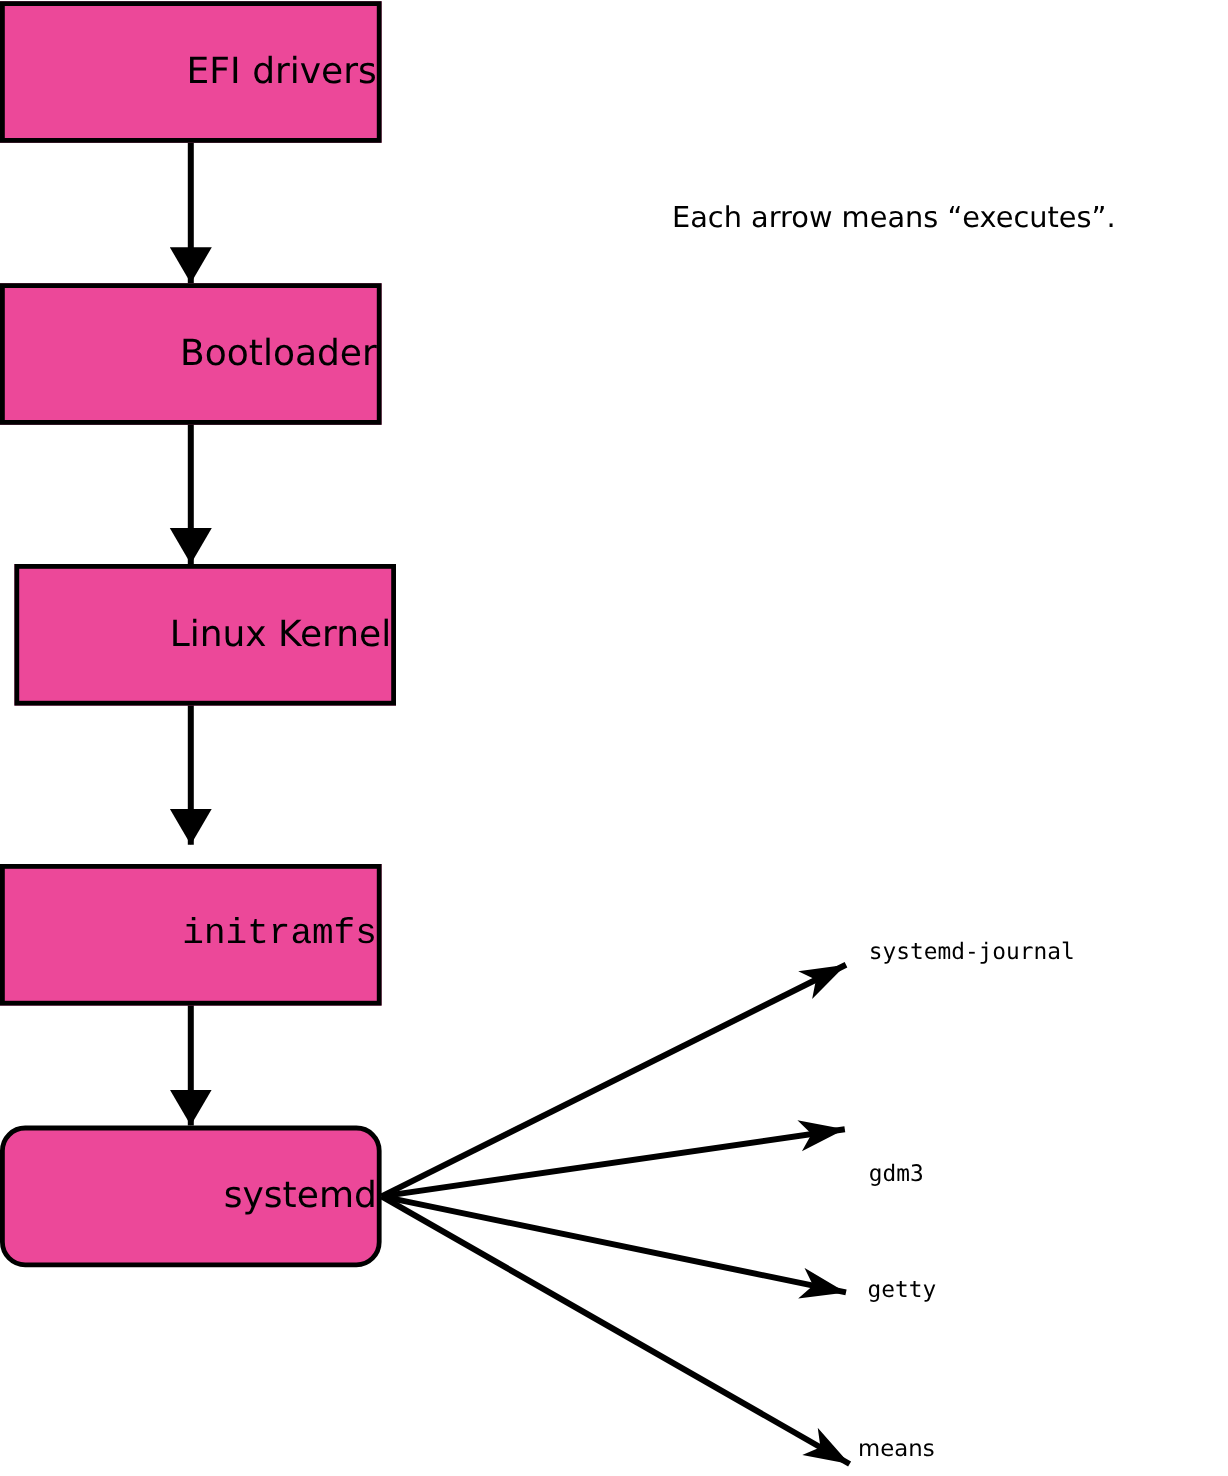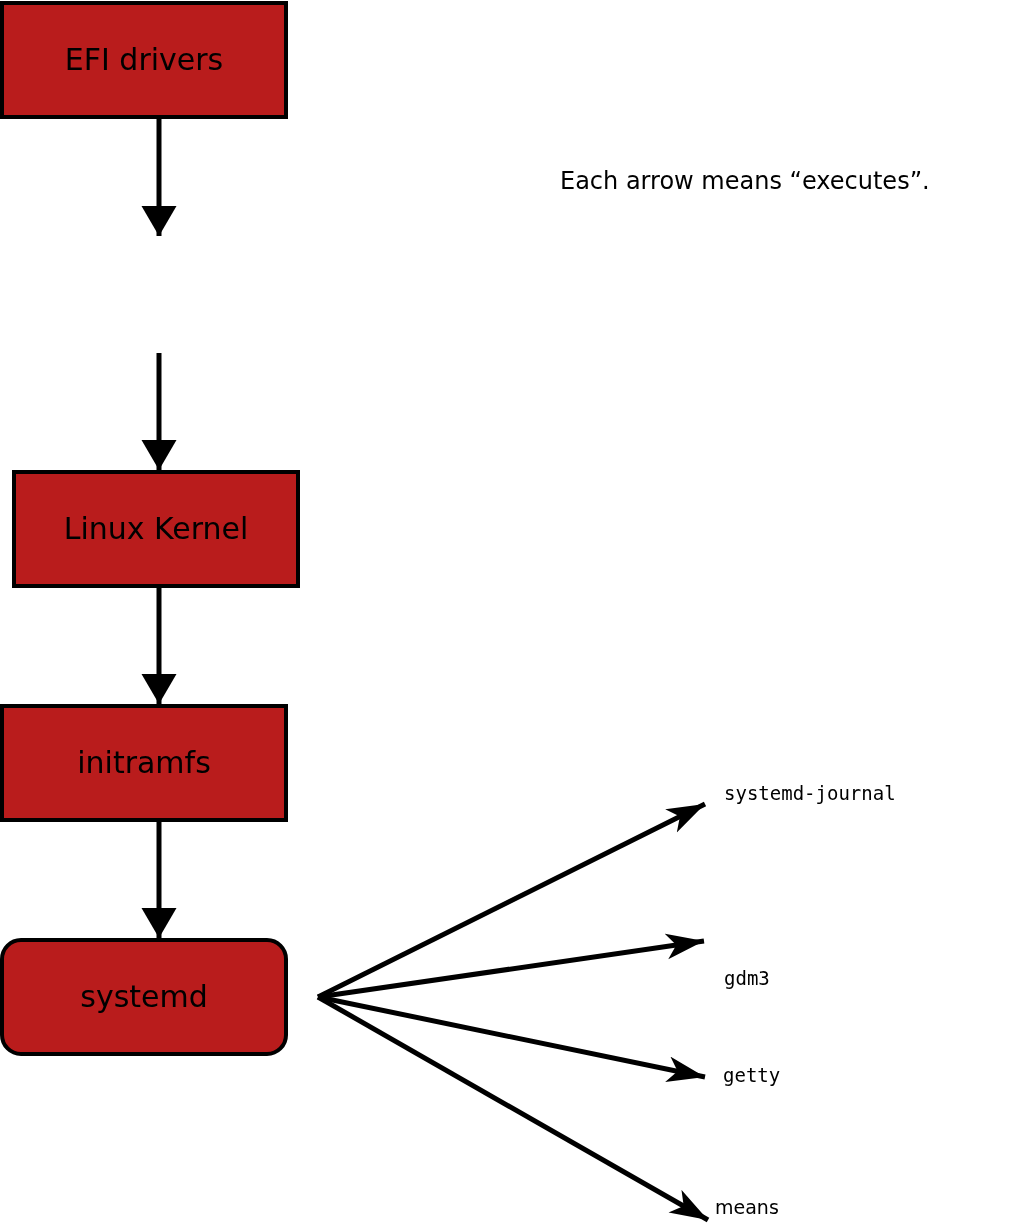--- a/index.html
+++ b/index.html
@@ -26,14 +26,14 @@
   .box {
     position: absolute;
     left: 0;
-    width: 288px;
+    width: 318px;
     height: 118px;
     box-sizing: border-box;
     border: 4px solid #000000;
-    background: #b91c1c;
+    background: #ec4899;
     display: flex;
     align-items: center;
-    justify-content: center;
+    justify-content: flex-end;
     font-size: 30px;
     line-height: 1;
     white-space: nowrap;

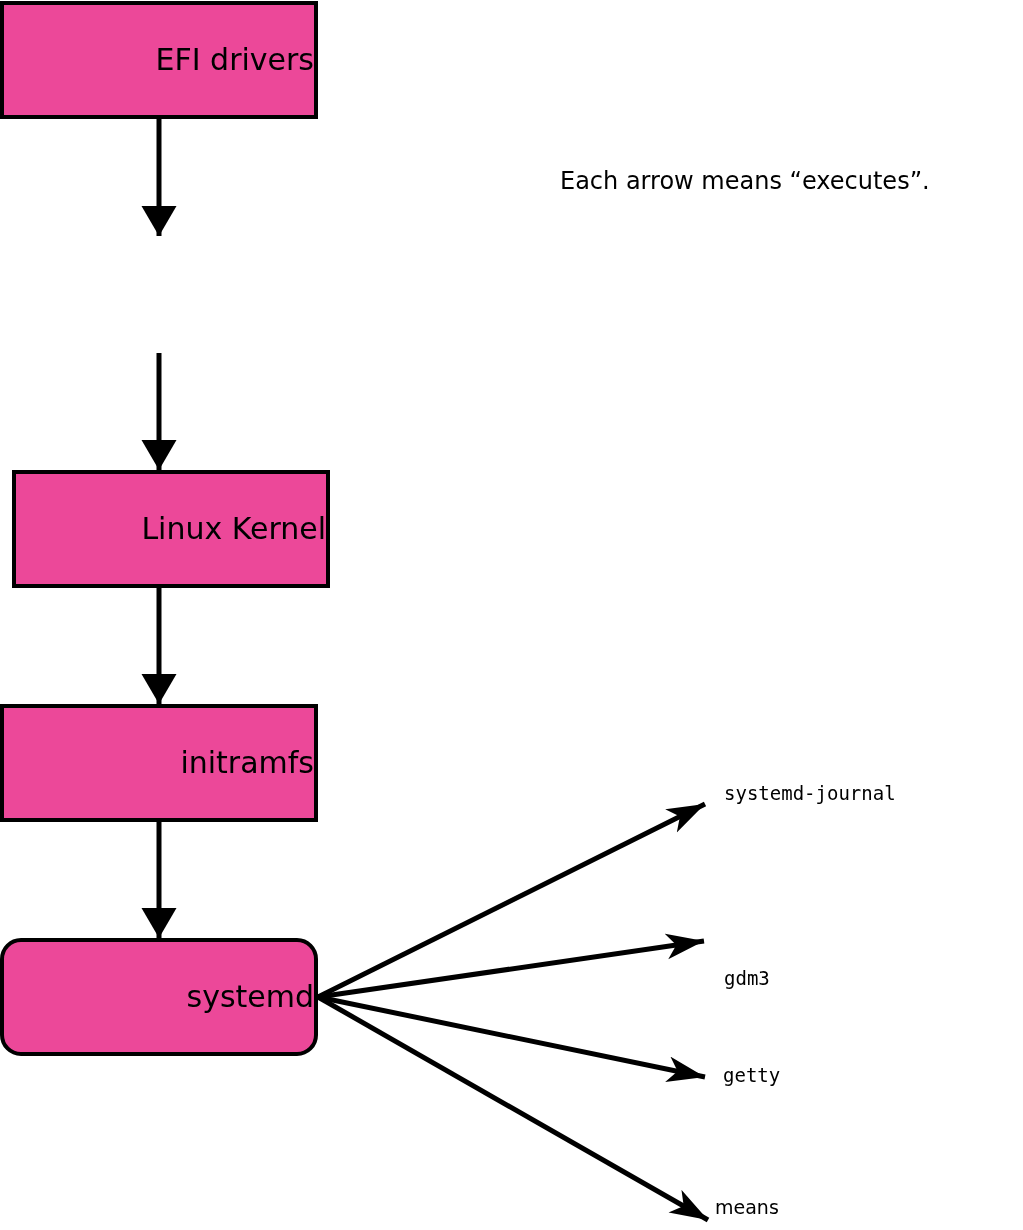--- a/index.html
+++ b/index.html
@@ -97,6 +97,9 @@
   <div class="box" id="box-efi">
     <span>EFI drivers</span>
   </div>
+  <div class="box" id="box-bootloader">
+    <span>Bootloader</span>
+  </div>
   <div class="box" id="box-kernel">
     <span>Linux Kernel</span>
   </div>

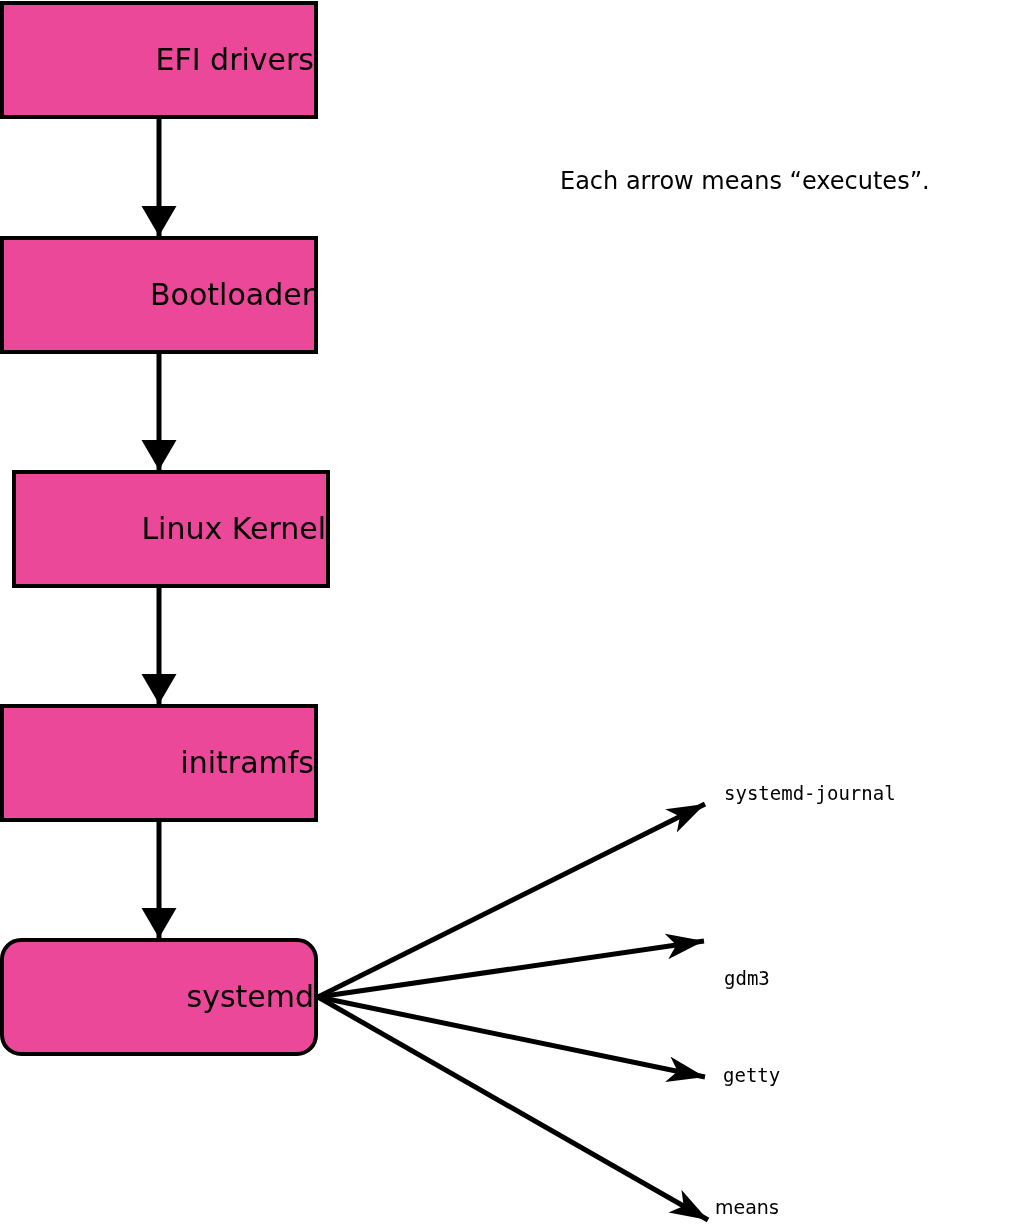--- a/index.html
+++ b/index.html
@@ -41,7 +41,7 @@
   #box-efi        { top: 1px;   }
   #box-bootloader { top: 236px; }
   #box-kernel     { top: 470px; margin-left: 12px; }
-  #box-initramfs  { top: 704px; }
+  #box-initramfs  { top: 720px; font-family: Liberation Mono, monospace; }
   #box-systemd    { top: 938px; border-radius: 21px; }
   .target-label {
     position: absolute;

